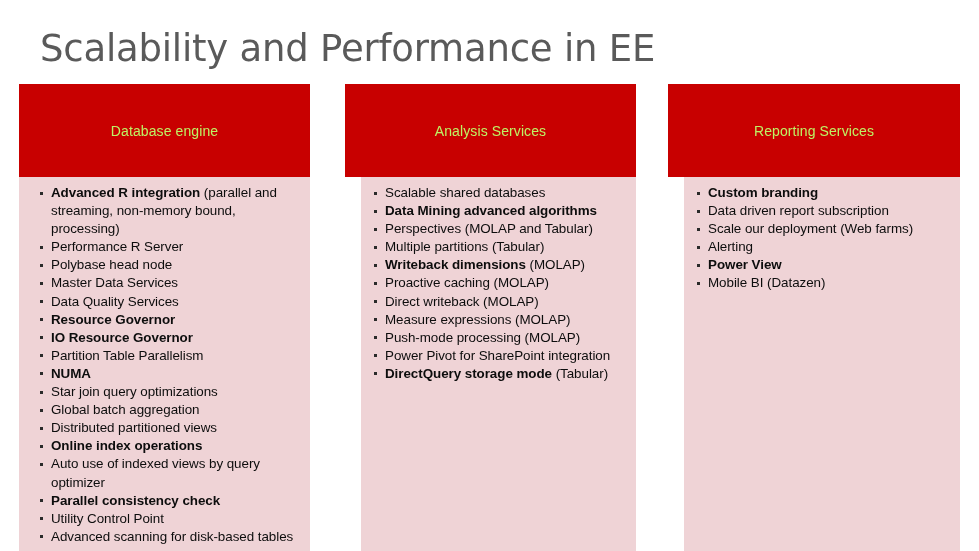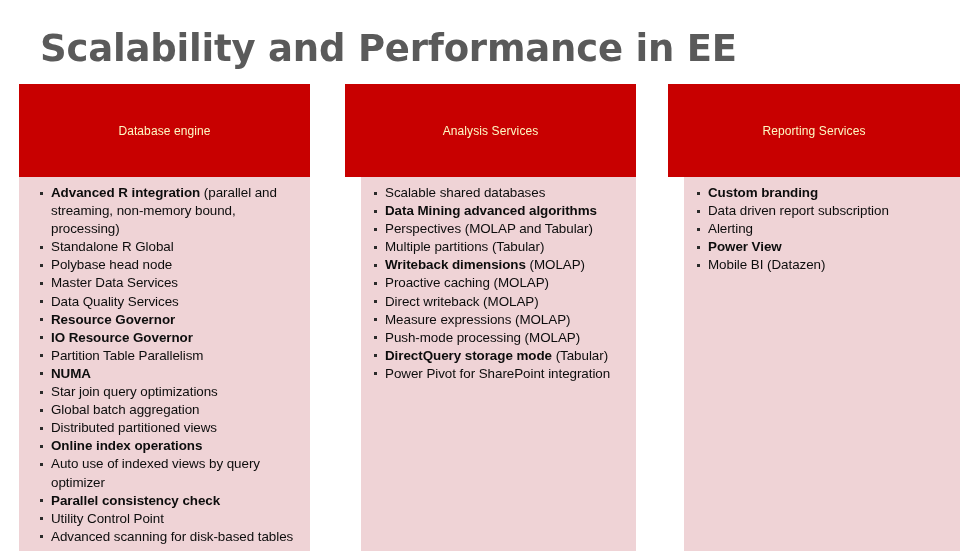--- a/index.html
+++ b/index.html
@@ -31,7 +31,7 @@
     width: 900px;
     font-family: "DejaVu Sans", sans-serif;
     font-size: 37px;
-    font-weight: 700;
+    font-weight: 400;
     letter-spacing: -0.2px;
     color: #5a5a5a;
     line-height: 46px;

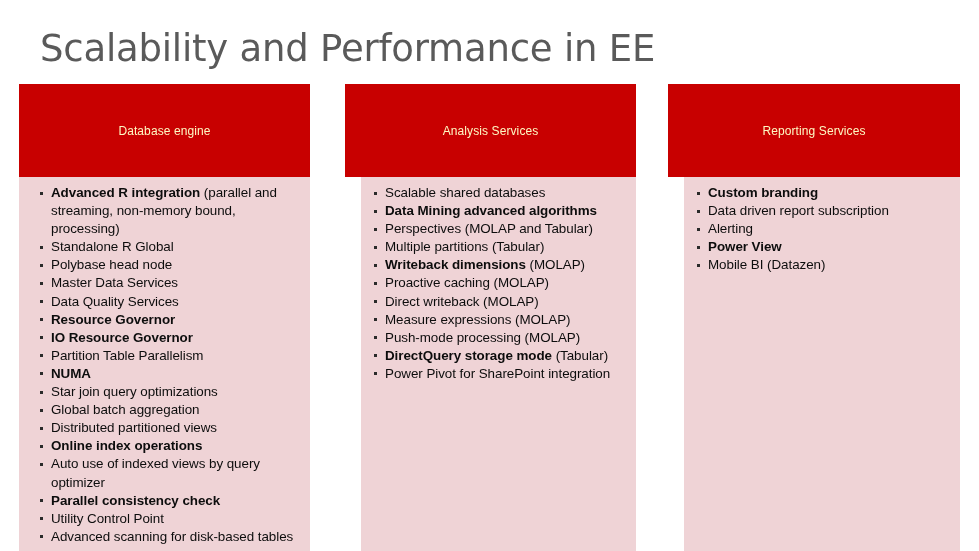--- a/index.html
+++ b/index.html
@@ -67,8 +67,8 @@
   }
 
   .col-header-text {
-    color: #fef9c3;
-    font-size: 12px;
+    color: #bef264;
+    font-size: 14px;
     font-weight: 400;
     text-align: center;
     line-height: 16px;

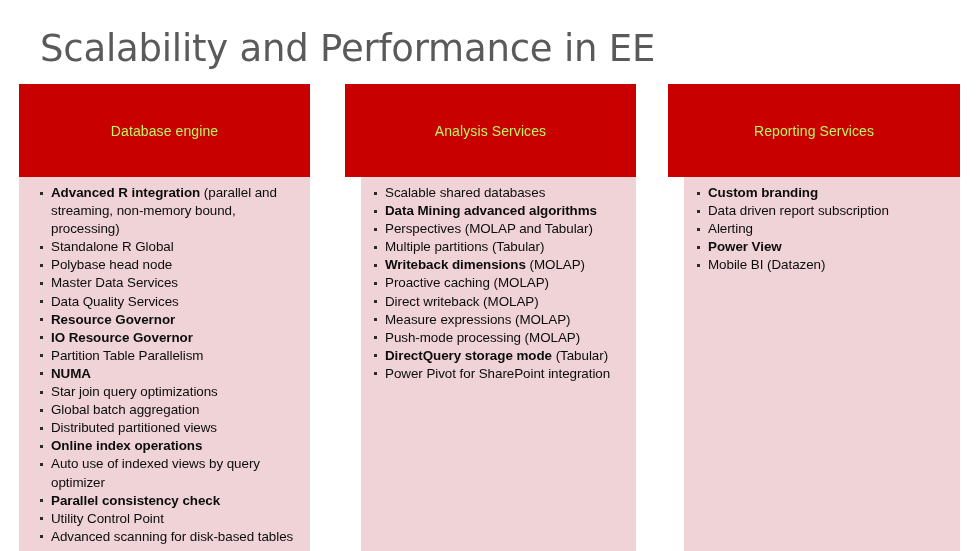--- a/index.html
+++ b/index.html
@@ -184,6 +184,7 @@
         <ul class="bullets">
             <li><span class="b">Custom branding</span></li>
             <li><span class="n">Data driven report subscription</span></li>
+            <li><span class="n">Scale our deployment (Web farms)</span></li>
             <li><span class="n">Alerting</span></li>
             <li><span class="b">Power View</span></li>
             <li><span class="n">Mobile BI (Datazen)</span></li>

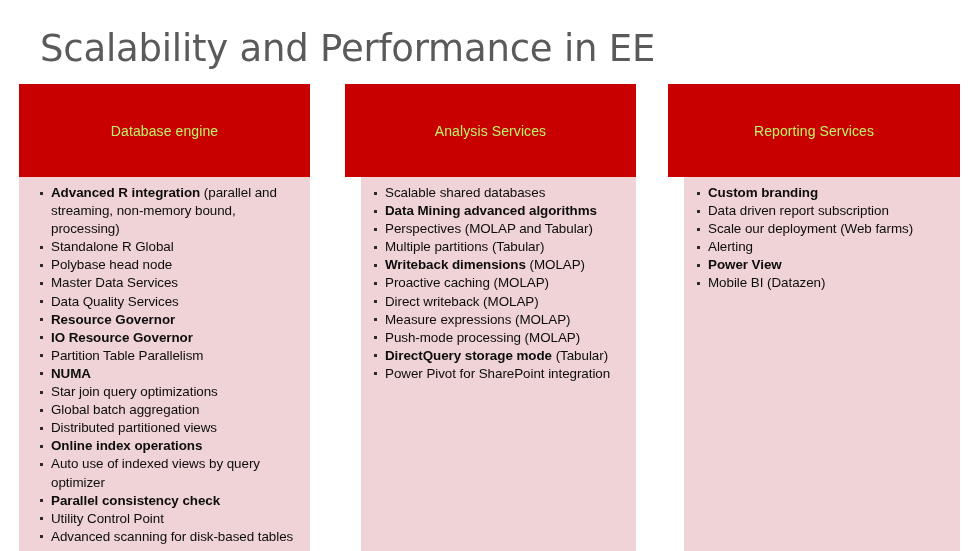--- a/index.html
+++ b/index.html
@@ -135,7 +135,7 @@
       <div class="col-body">
         <ul class="bullets">
             <li><span class="b">Advanced R integration</span><span class="n"> (parallel and streaming, non-memory bound, processing)</span></li>
-            <li><span class="n">Standalone R Global</span></li>
+            <li><span class="n">Performance R Server</span></li>
             <li><span class="n">Polybase head node</span></li>
             <li><span class="n">Master Data Services</span></li>
             <li><span class="n">Data Quality Services</span></li>

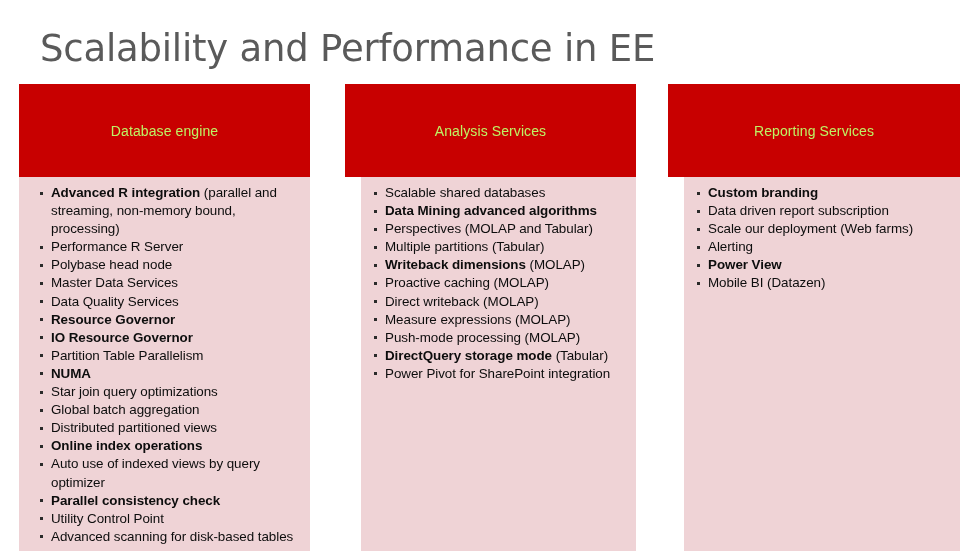--- a/index.html
+++ b/index.html
@@ -170,8 +170,8 @@
             <li><span class="n">Direct writeback (MOLAP)</span></li>
             <li><span class="n">Measure expressions (MOLAP)</span></li>
             <li><span class="n">Push-mode processing (MOLAP)</span></li>
+            <li><span class="n">Power Pivot for SharePoint integration</span></li>
             <li><span class="b">DirectQuery storage mode</span><span class="n"> (Tabular)</span></li>
-            <li><span class="n">Power Pivot for SharePoint integration</span></li>
           </ul>
       </div>
     </div>

